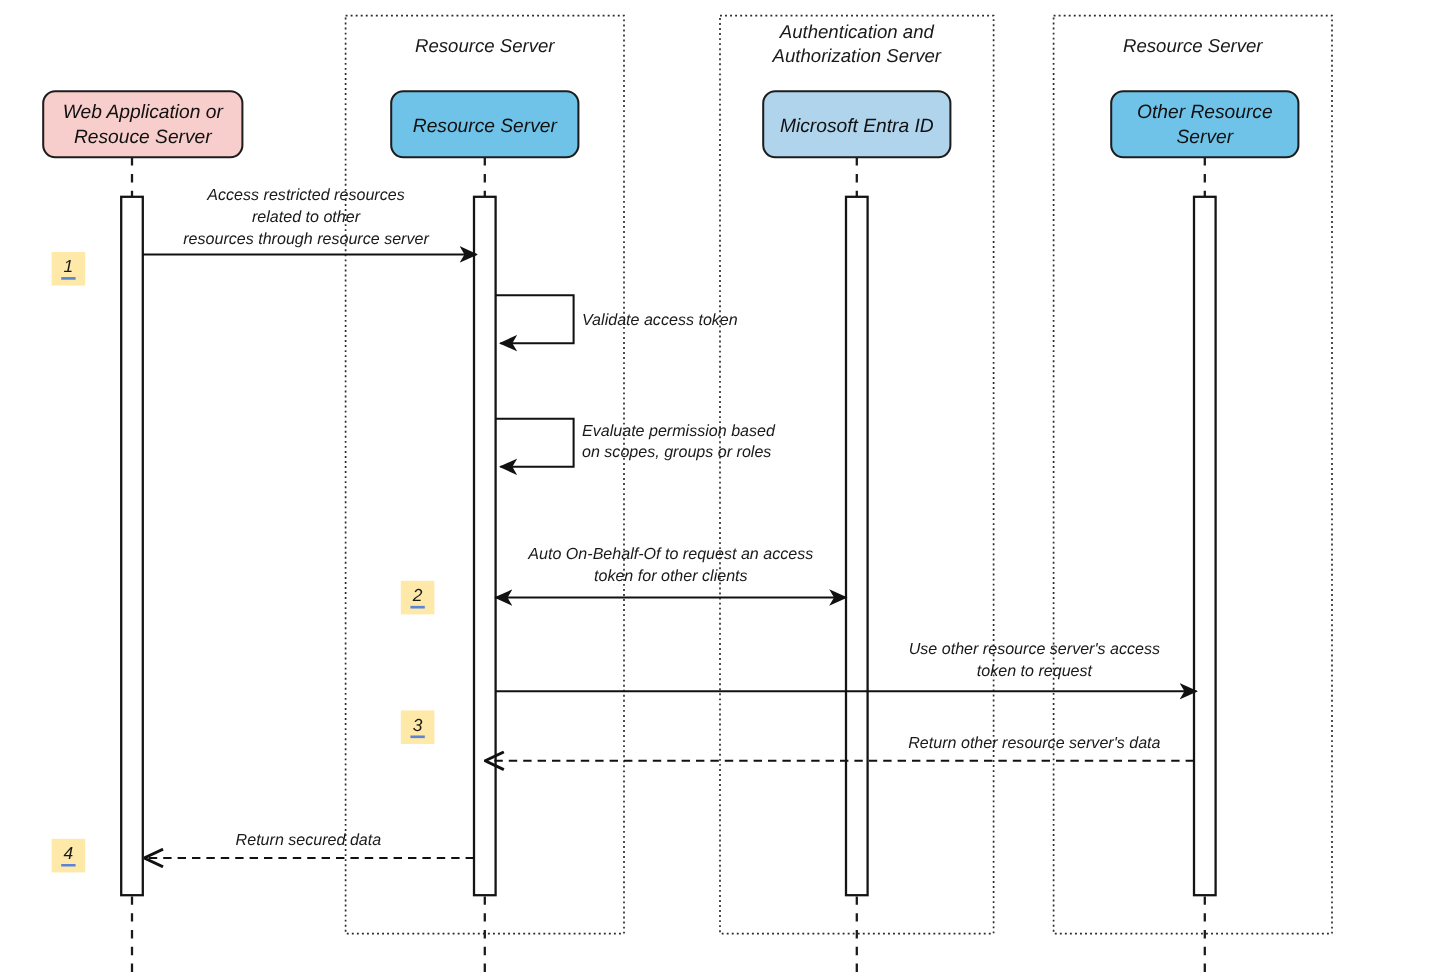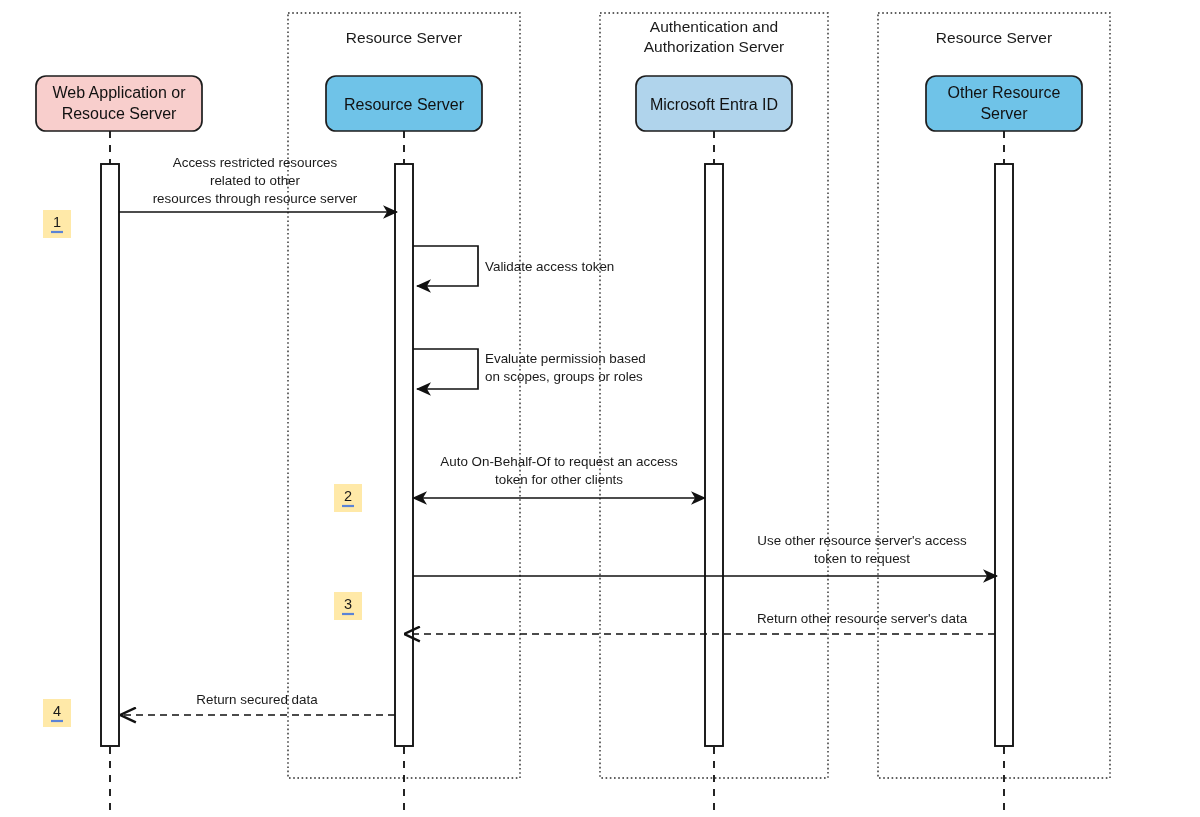--- a/index.html
+++ b/index.html
@@ -19,6 +19,7 @@
     inset: 0;
     width: 1200px;
     height: 755px;
+    font-style: italic;
   }
   svg#seq-svg {
     position: absolute;

